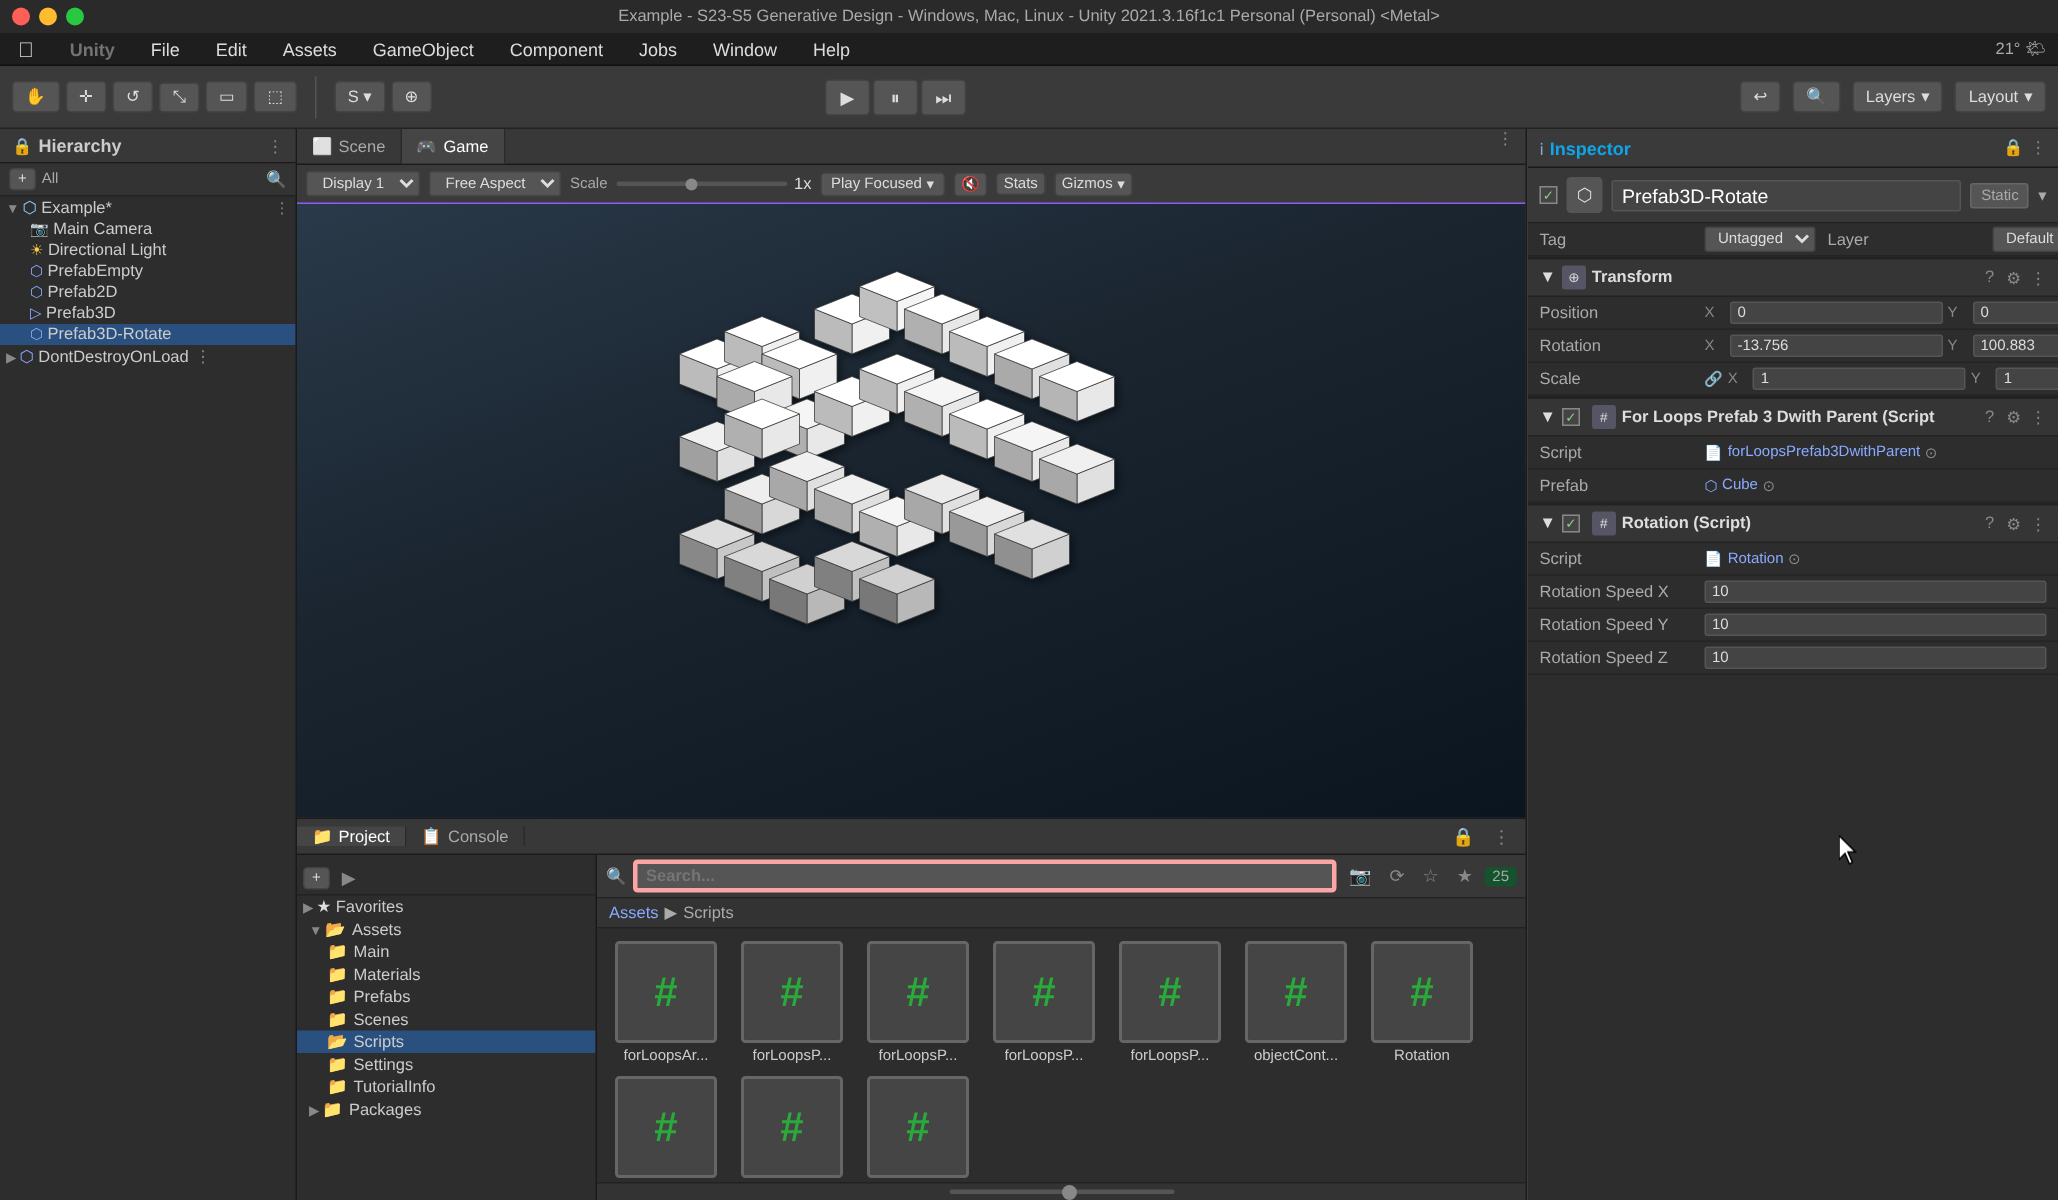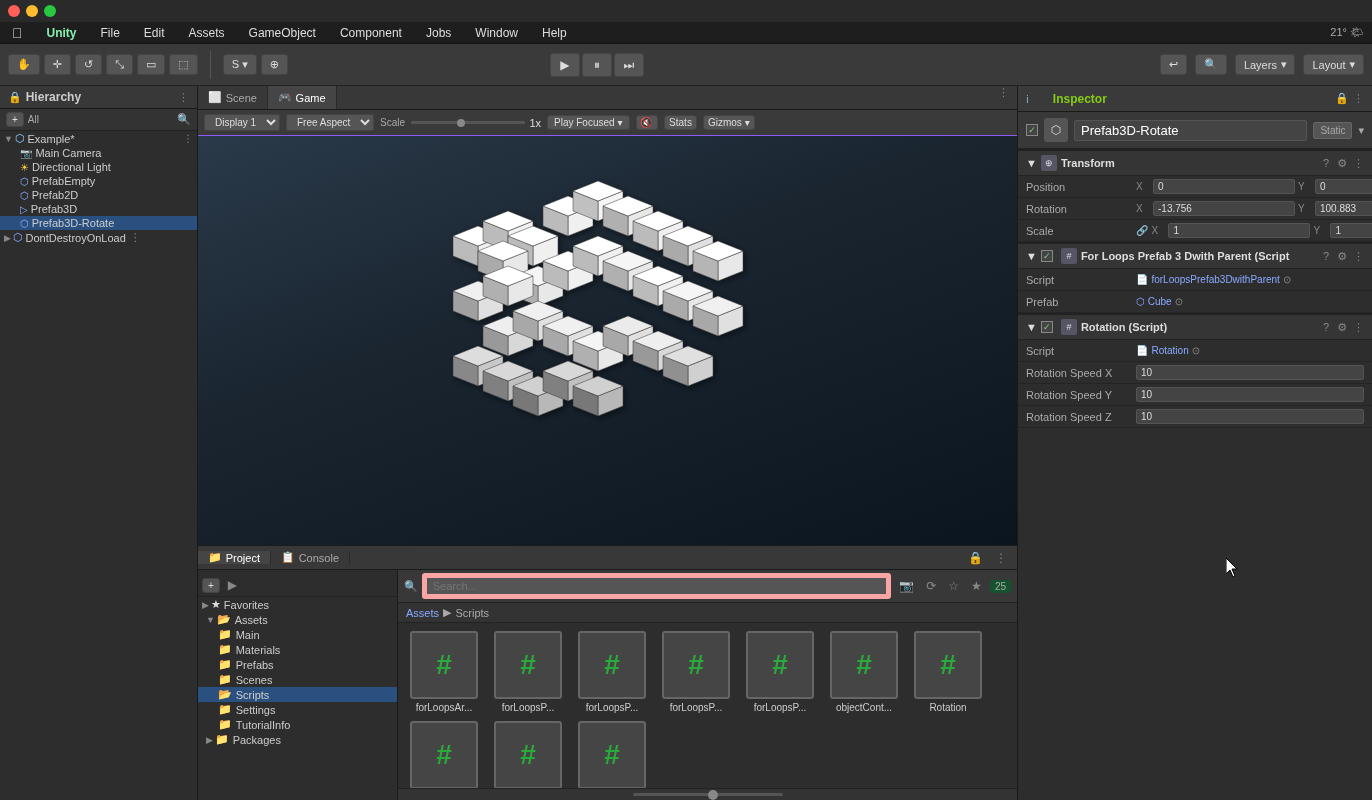--- a/index.html
+++ b/index.html
@@ -560,6 +560,7 @@
     <div class="tl-yellow"></div>
     <div class="tl-green"></div>
   </div>
+  <div id="window-title">Example - S23-S5 Generative Design - Windows, Mac, Linux - Unity 2021.3.16f1c1 Personal (Personal) &lt;Metal&gt;</div>
 </div>
 
 <div id="menubar">

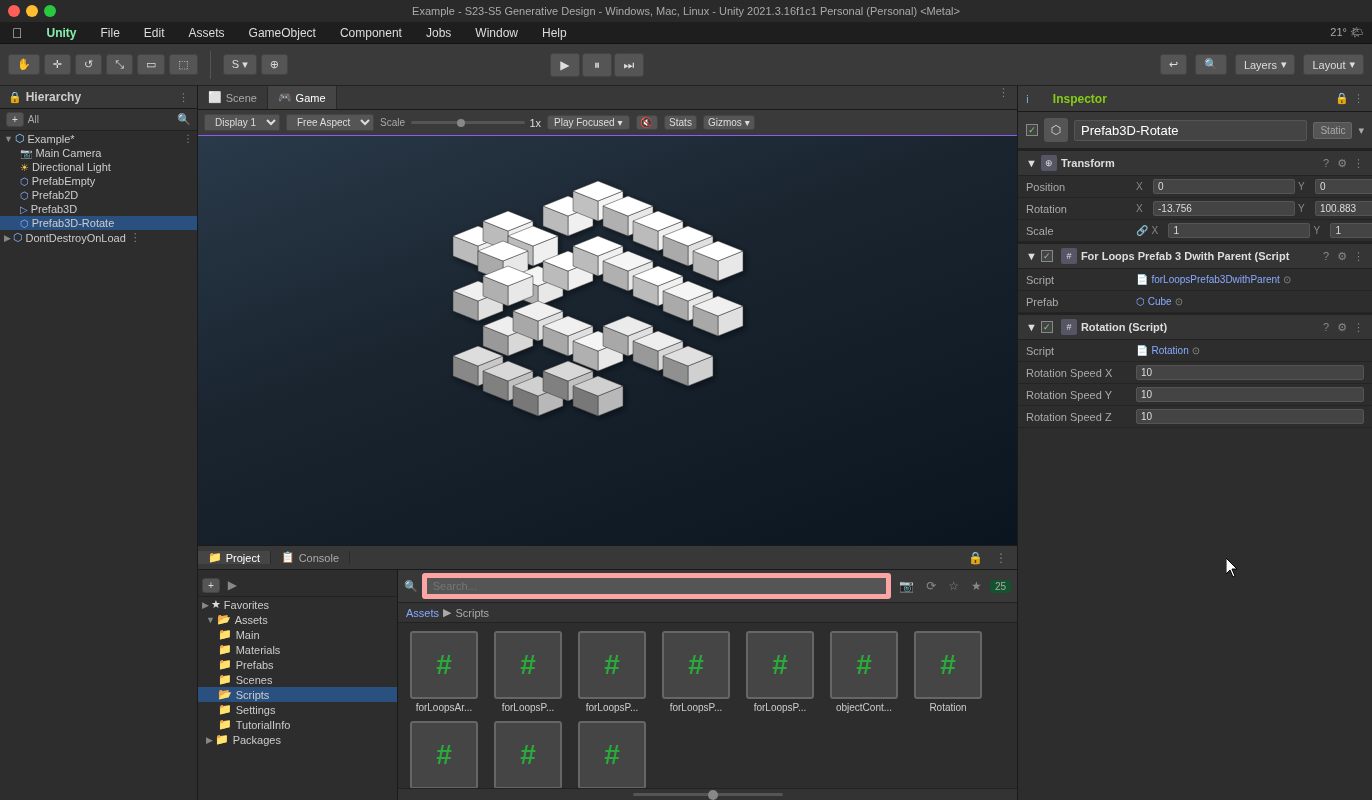--- a/index.html
+++ b/index.html
@@ -55,7 +55,7 @@
       padding: 2px 4px;
     }
     .menu-item.apple { font-size: 14px; }
-    .menu-item.unity { color: #86efac; font-weight: bold; }
+    .menu-item.unity { color: #737373; font-weight: bold; }
 
     
     #toolbar {

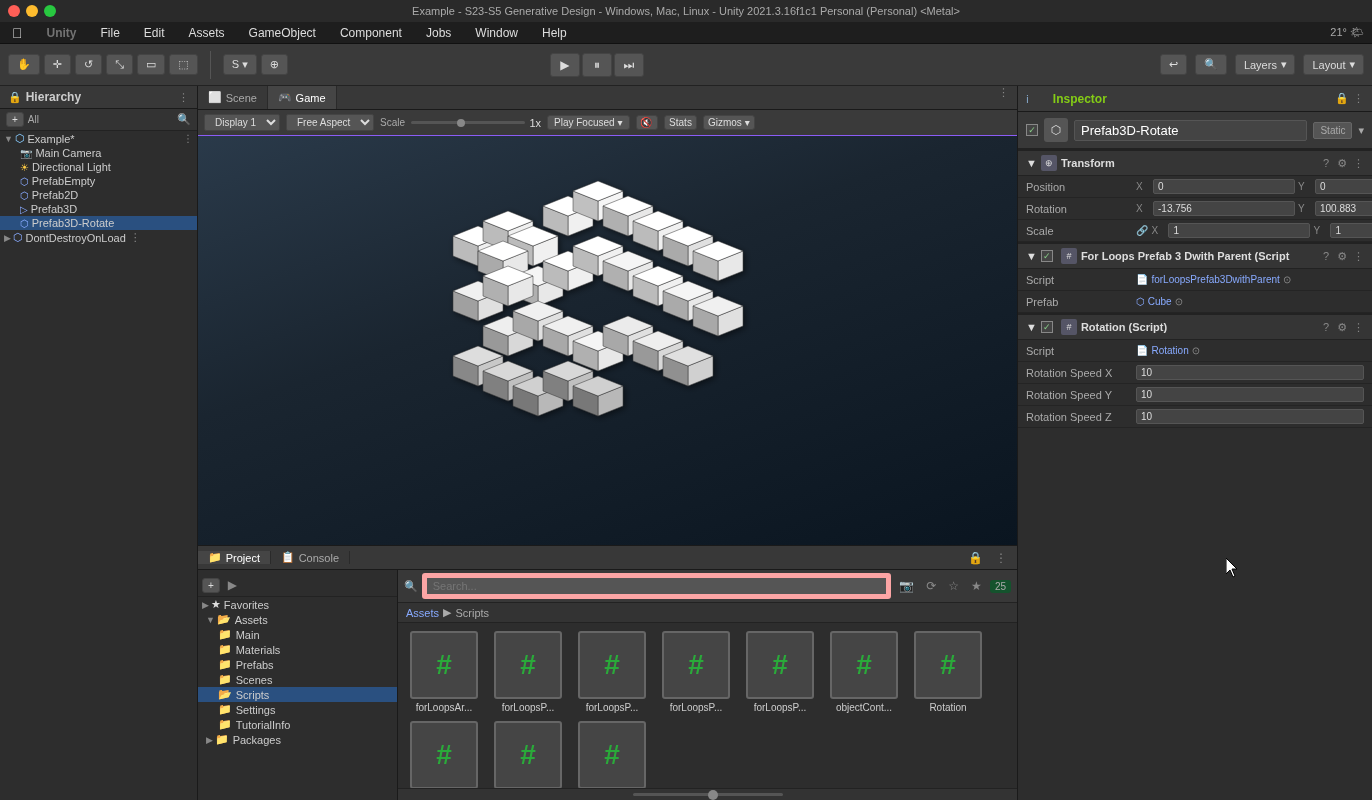--- a/index.html
+++ b/index.html
@@ -1051,7 +1051,7 @@
   <div id="inspector">
     <div class="inspector-panel-header">
       <span style="color:#88aacc;margin-right:4px;">ℹ</span>
-      <span style="font-weight:bold;font-size:12px;color:#84cc16;margin-left:20px;">Inspector</span>
+      <span style="font-weight:bold;font-size:12px;color:#0ea5e9;">Inspector</span>
       <div style="margin-left:auto;display:flex;gap:4px;">
         <span class="lock-icon">🔒</span>
         <span style="cursor:pointer;color:#888;">⋮</span>

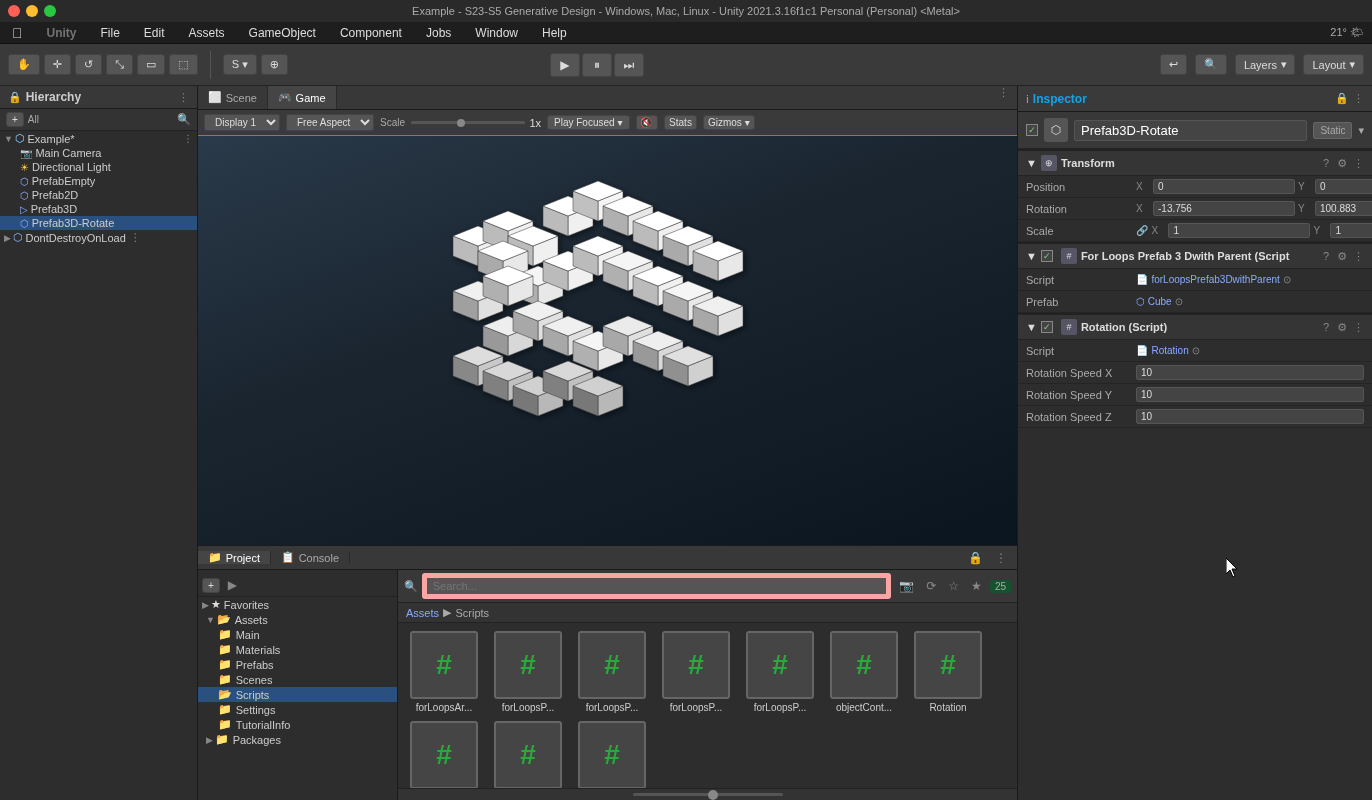--- a/index.html
+++ b/index.html
@@ -1066,6 +1066,16 @@
       <span style="cursor:pointer;color:#aaa;">▾</span>
     </div>
 
+    <div class="inspector-row">
+      <span class="inspector-label">Tag</span>
+      <select class="tag-dropdown">
+        <option>Untagged</option>
+      </select>
+      <span class="inspector-label" style="margin-left:8px;">Layer</span>
+      <select class="layer-dropdown">
+        <option>Default</option>
+      </select>
+    </div>
 
     <div class="component-header">
       <span>▼</span>

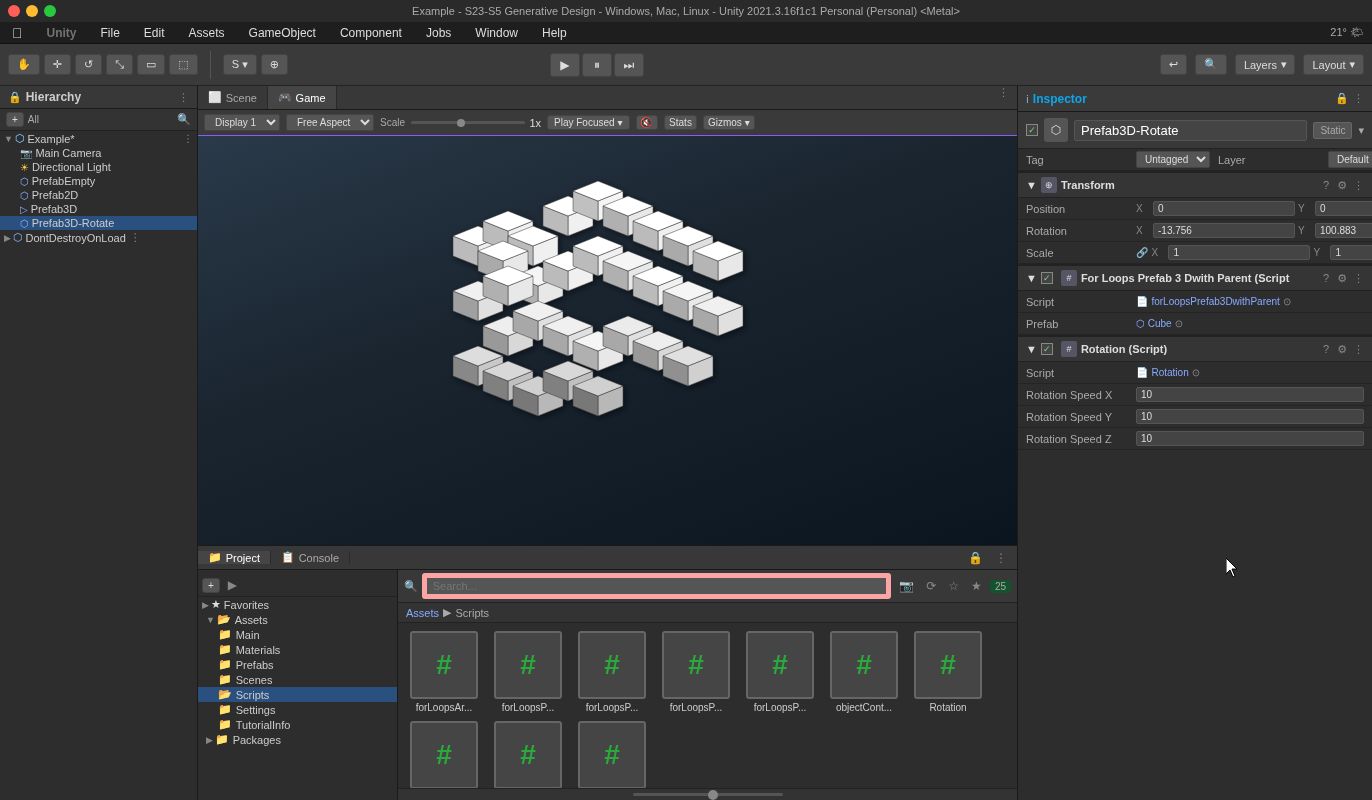--- a/index.html
+++ b/index.html
@@ -309,11 +309,12 @@
     .search-input {
       flex: 1;
       background: #555;
-      border: 5px solid #fca5a5;
+      border: 3px solid #fca5a5;
       color: #ddd;
       padding: 2px 6px;
       font-size: 11px;
       border-radius: 3px;
+      font-weight: bold;
     }
     #assets-grid {
       display: flex;

